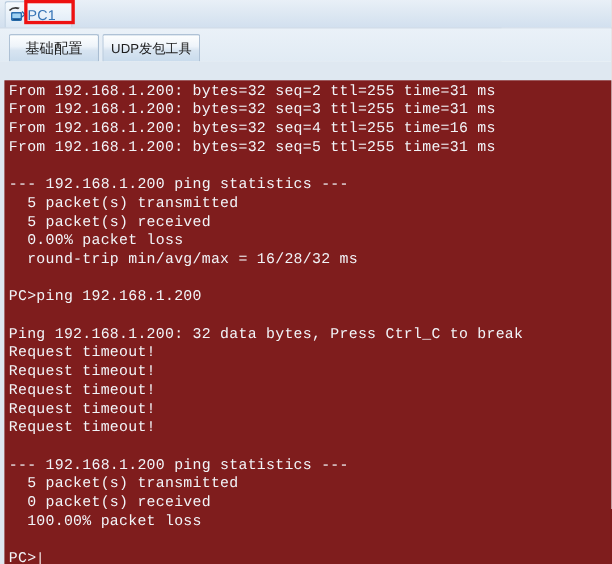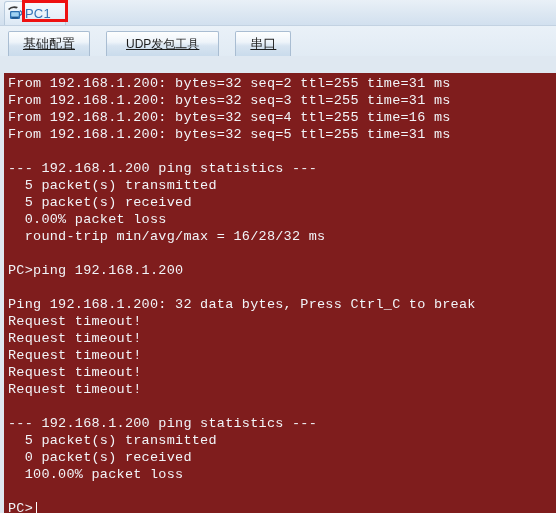--- a/index.html
+++ b/index.html
@@ -96,7 +96,7 @@
     border: 1px solid #a9bdd2;
     border-bottom: none;
     border-radius: 2px 2px 0 0;
-    margin-right: 16px;
+    margin-right: 3px;
     padding: 0 14px;
     display: flex;
     align-items: center;
@@ -106,7 +106,6 @@
     background: linear-gradient(to bottom, #fdfefe 0%, #eef4fa 42%, #d7e4f1 58%, #c9dbec 100%);
     font-family: "Liberation Sans", sans-serif;
     white-space: nowrap;
-    text-decoration: underline;
   }
   .tab.selected {
     background: linear-gradient(to bottom, #ffffff 0%, #fbfdfe 55%, #f2f7fb 100%);

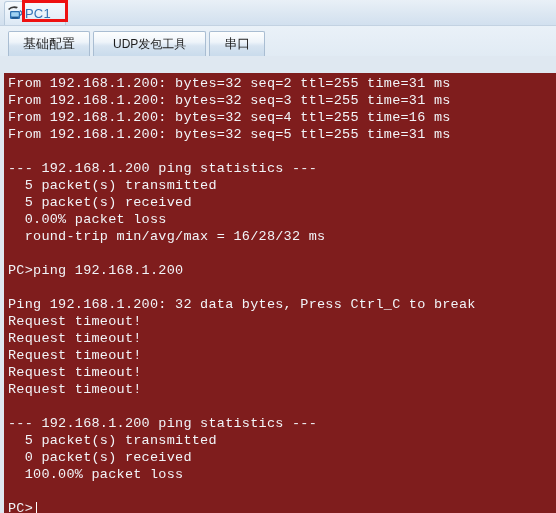--- a/index.html
+++ b/index.html
@@ -112,7 +112,7 @@
     border-color: #b6c8da;
     color: #333333;
   }
-  .tab.narrow { padding: 0 19px; font-size: 12px; }
+  .tab.narrow { padding: 0 7px; font-size: 12px; }
 
   
   #terminal-frame {

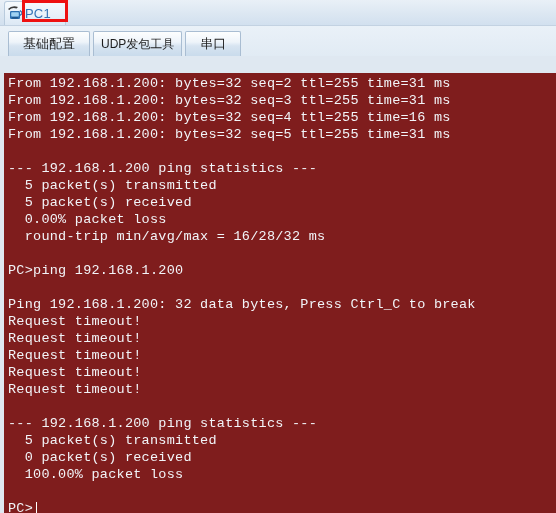--- a/index.html
+++ b/index.html
@@ -185,9 +185,6 @@
       <div class="tab narrow">
         <span>UDP发包工具</span>
       </div>
-      <div class="tab">
-        <span>串口</span>
-      </div>
     </div>
   </div>
 

